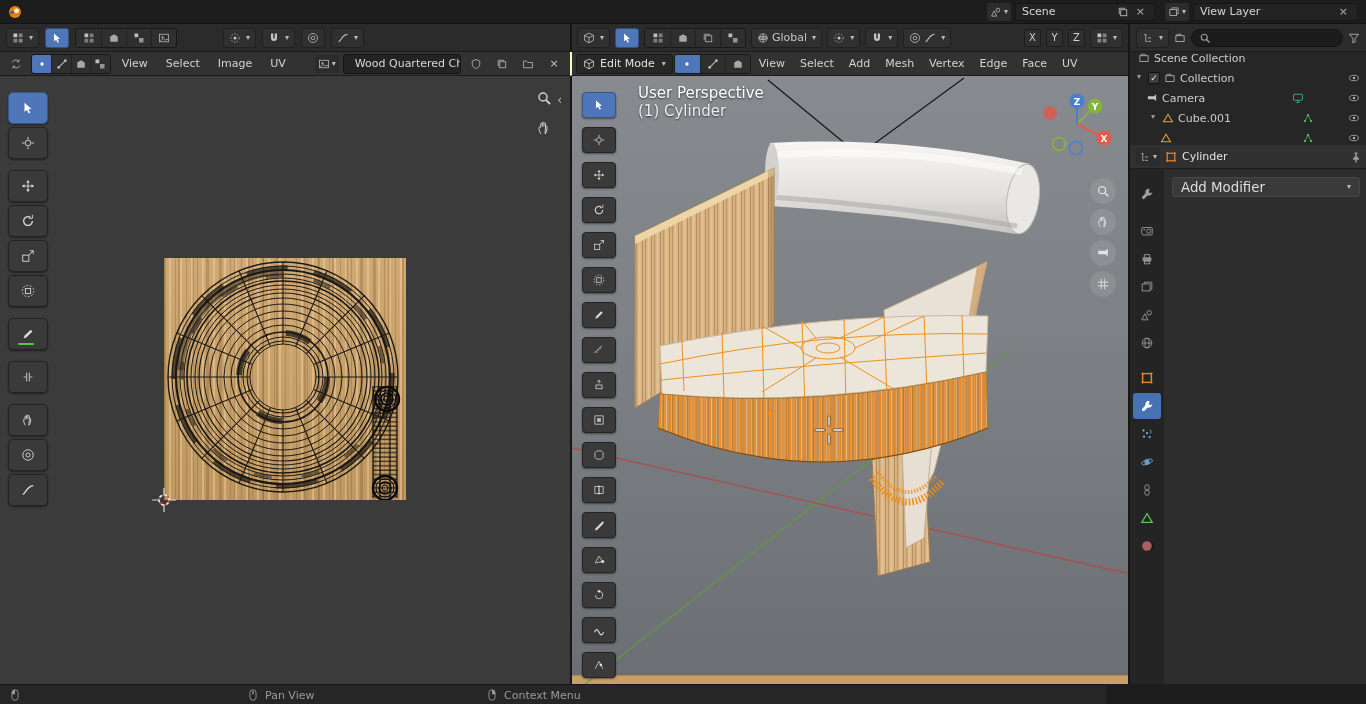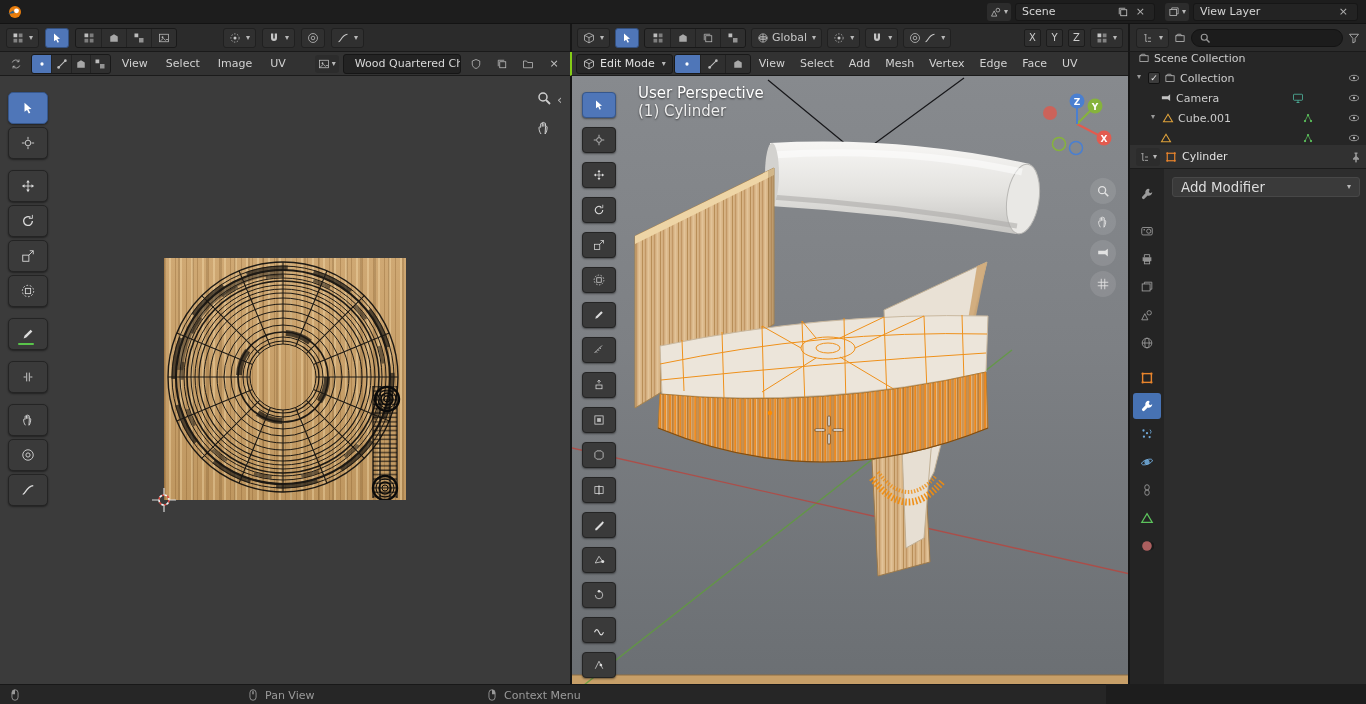--- a/index.html
+++ b/index.html
@@ -34,7 +34,7 @@
   .search{flex:1;display:flex;align-items:center;gap:4px;background:#1c1c1c;border:1px solid #131313;border-radius:9px;height:18px;padding:0 7px;color:#9a9a9a;}
   
   #uv-header{left:0;top:52px;width:570px;height:24px;background:#323232;border-bottom:1px solid #1b1b1b;display:flex;align-items:center;padding:0 5px;gap:4px;overflow:hidden;}
-  #vp-header{left:570px;top:52px;width:670px;height:24px;background:#323232;border-bottom:1px solid #1b1b1b;border-left:2px solid #84cc16;display:flex;align-items:center;padding:0 4px;gap:1px;overflow:hidden;}
+  #vp-header{left:570px;top:52px;width:670px;height:24px;background:#323232;border-bottom:1px solid #1b1b1b;border-left:2px solid #fef9c3;display:flex;align-items:center;padding:0 4px;gap:1px;overflow:hidden;}
   #vp-header .menu,#uv-header .menu{padding:0 7px;}
   .ibtn{display:flex;align-items:center;justify-content:center;min-width:22px;height:20px;border-radius:3px;color:#c2c2c2;}
   .field-img{display:flex;align-items:center;gap:5px;background:#232323;border:1px solid #161616;border-radius:3px;height:20px;padding:0 6px;color:#d8d8d8;width:148px;overflow:hidden;white-space:nowrap;}

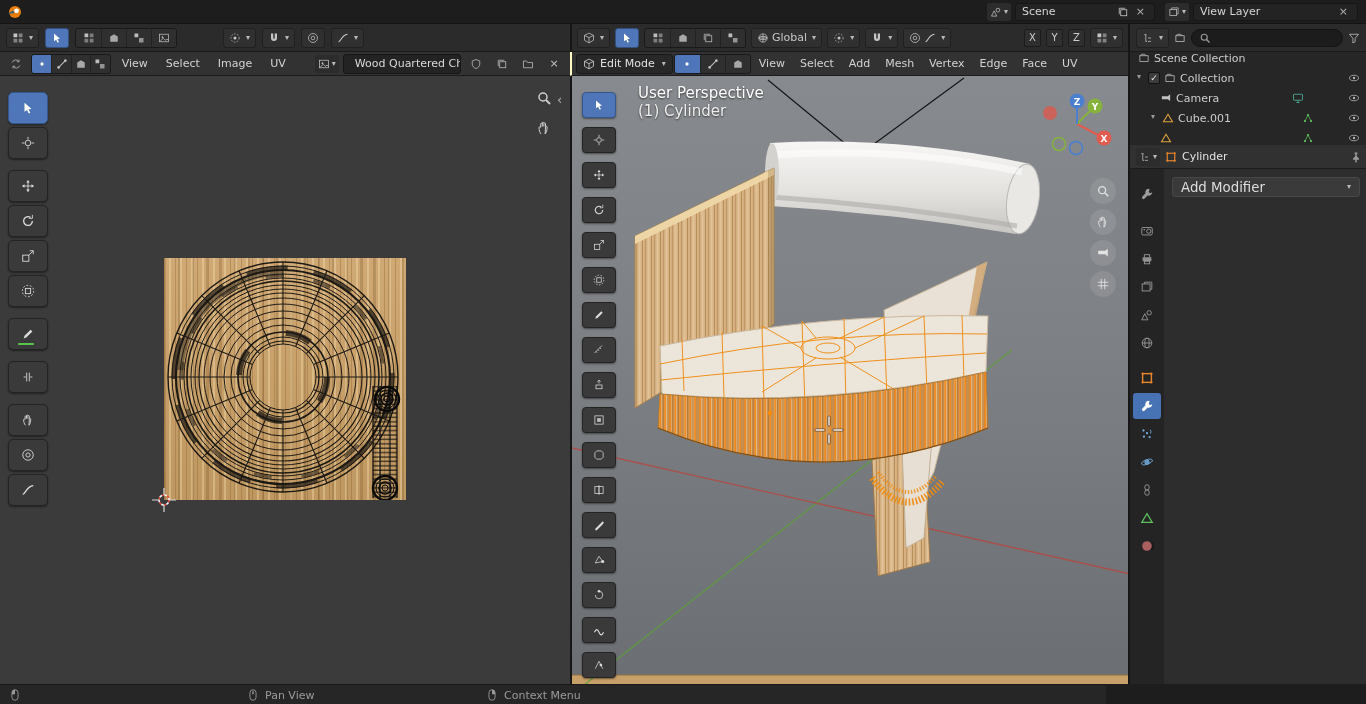--- a/index.html
+++ b/index.html
@@ -969,7 +969,7 @@
           </svg>
         </span>
     </div>
-    <div class="orow" style="padding-left:30px">
+    <div class="orow" style="padding-left:16px">
       <svg class="ic12" style="color:#c2c2c2">
           <use href="#i-camera"></use>
         </svg>

